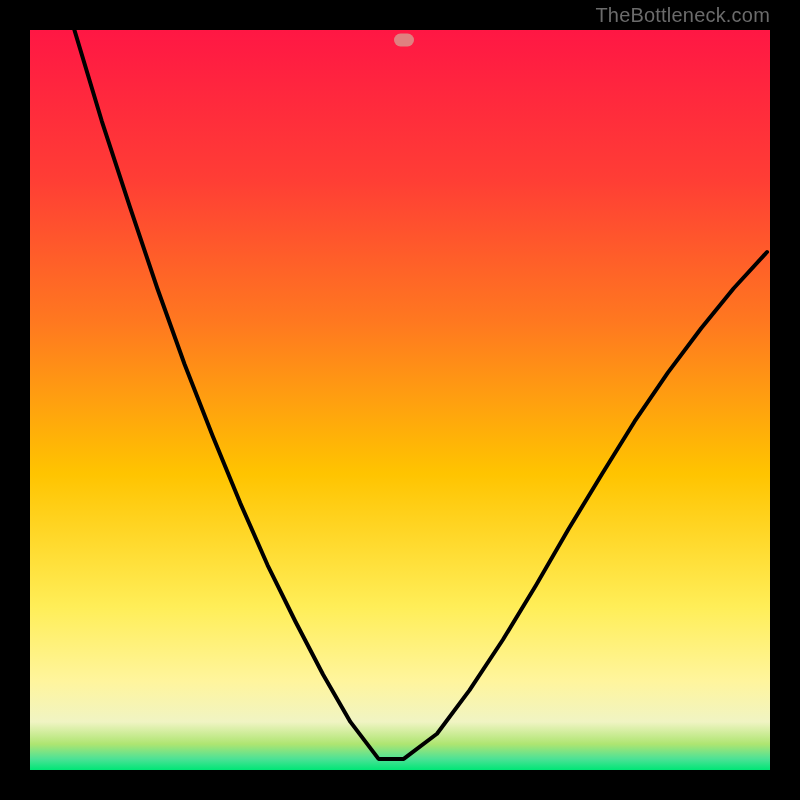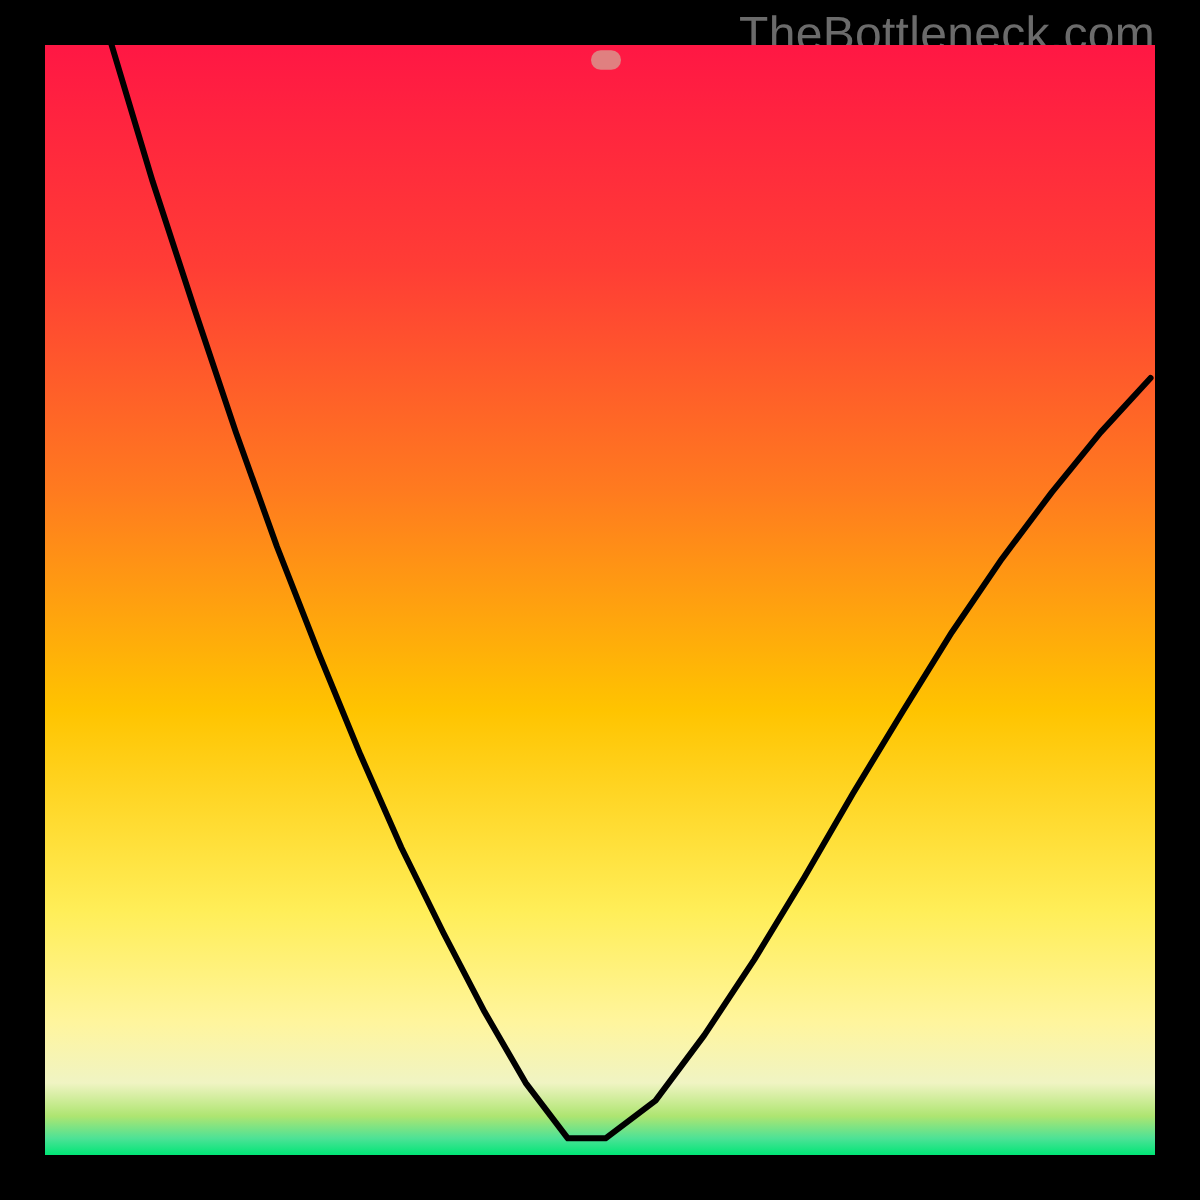--- a/index.html
+++ b/index.html
@@ -51,7 +51,7 @@
     position: absolute;
     top: 4px;
     right: 30px;
-    font-size: 32px;
+    font-size: 20px;
     font-weight: 500;
     letter-spacing: 0.2px;
     color: #7a7a7a;

